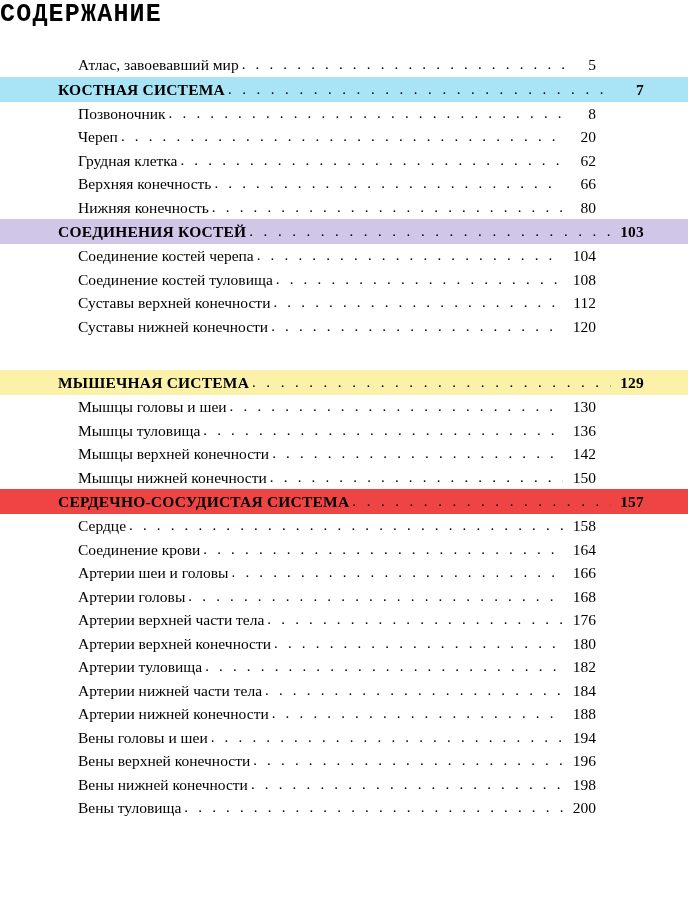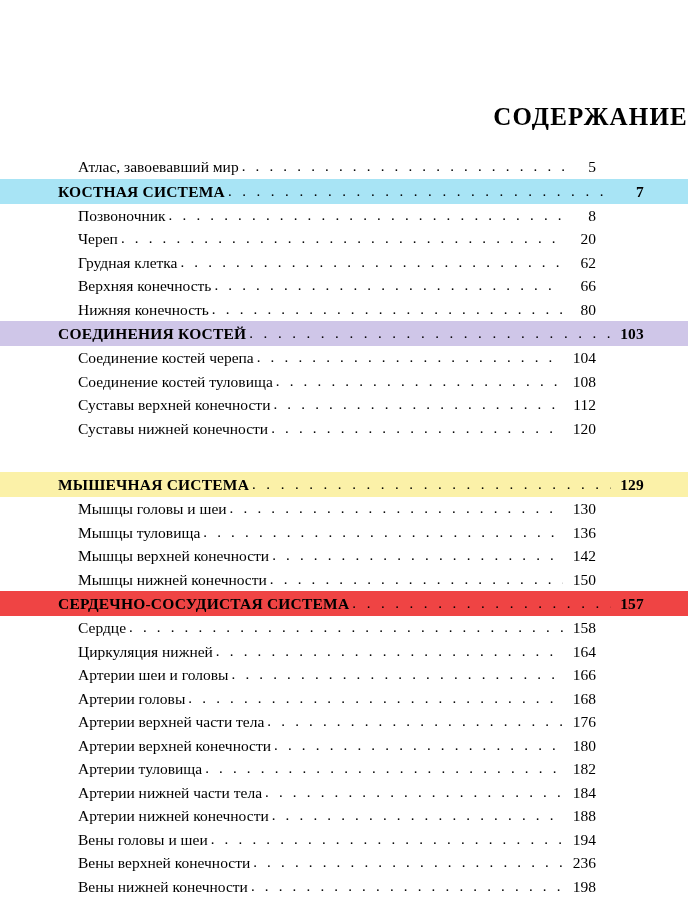--- a/index.html
+++ b/index.html
@@ -22,13 +22,12 @@
     background: #ffffff;
   }
   .page-title {
-    text-align: right;
-    font-family: Liberation Serif, serif;
+    text-align: left;
+    font-family: Liberation Mono, monospace;
     font-weight: bold;
     font-size: 25px;
     letter-spacing: 1.2px;
     margin: 0;
-    padding-top: 103px;
   }
   .toc {
     margin-top: 24px;

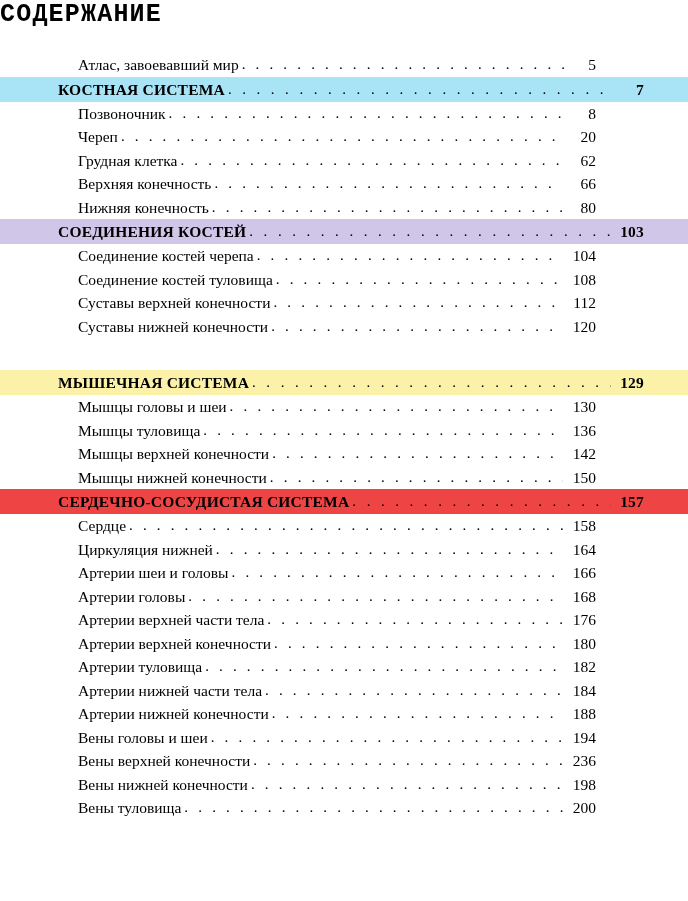--- a/index.html
+++ b/index.html
@@ -192,7 +192,7 @@
         <span class="page-num">158</span>
       </div>
       <div class="entry sub">
-        <span class="label">Циркуляция нижней</span>
+        <span class="label">Соединение крови</span>
         <span class="dots">. . . . . . . . . . . . . . . . . . . . . . . . . . . . . . . . . . . . . . . . . . . . . . . . . . . . . . . . . . . . . . . . . . . . . . . . . .</span>
         <span class="page-num">164</span>
       </div>

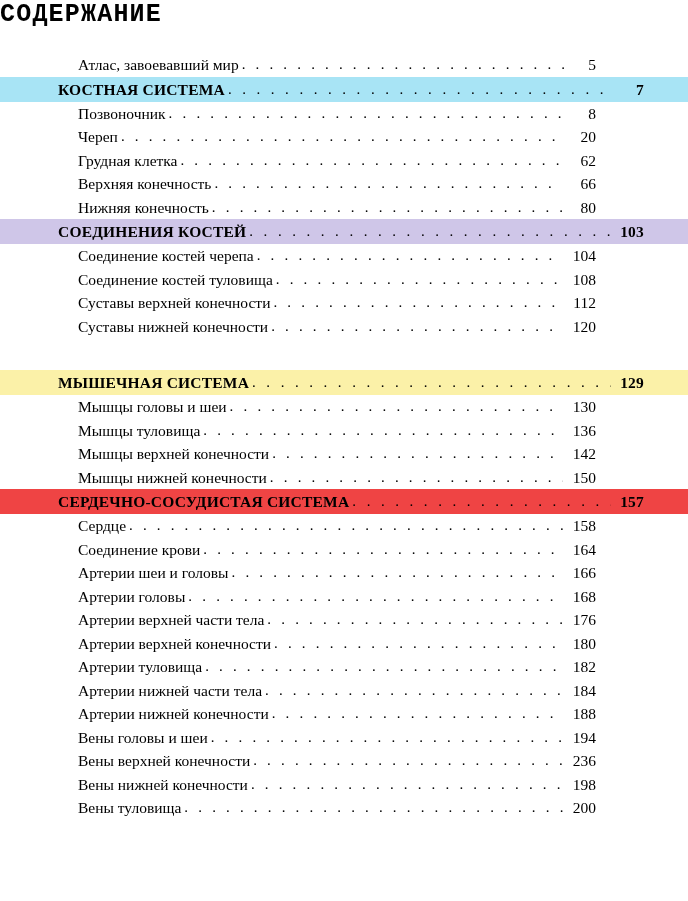--- a/index.html
+++ b/index.html
@@ -239,7 +239,7 @@
       <div class="entry sub">
         <span class="label">Вены верхней конечности</span>
         <span class="dots">. . . . . . . . . . . . . . . . . . . . . . . . . . . . . . . . . . . . . . . . . . . . . . . . . . . . . . . . . . . . . . . . . . . . . . . . . .</span>
-        <span class="page-num">236</span>
+        <span class="page-num">196</span>
       </div>
       <div class="entry sub">
         <span class="label">Вены нижней конечности</span>

